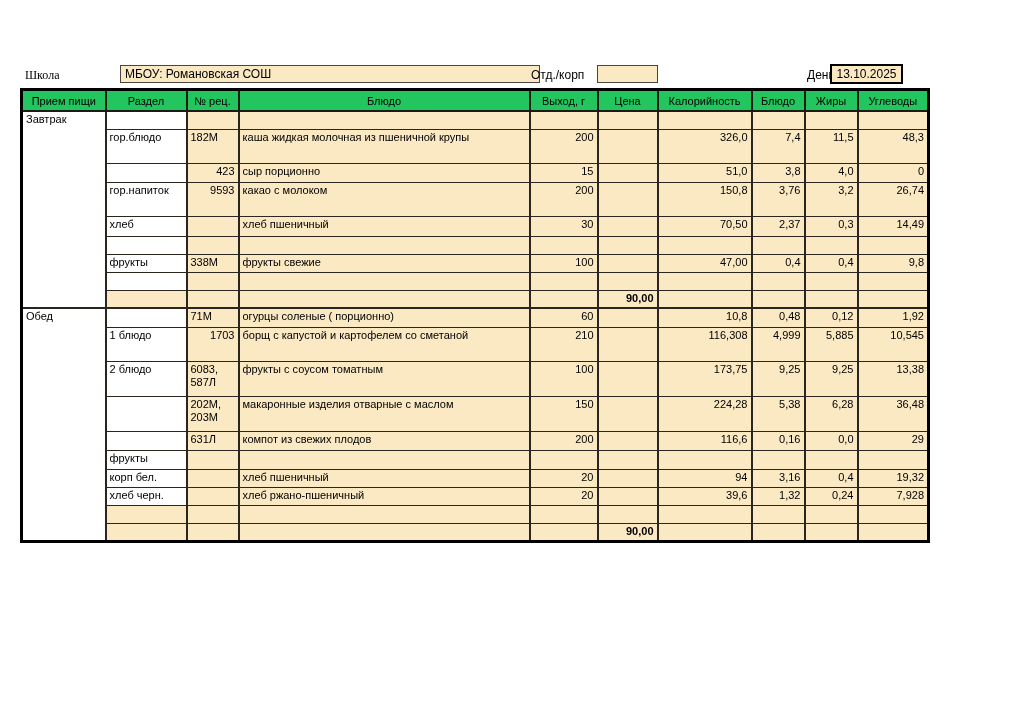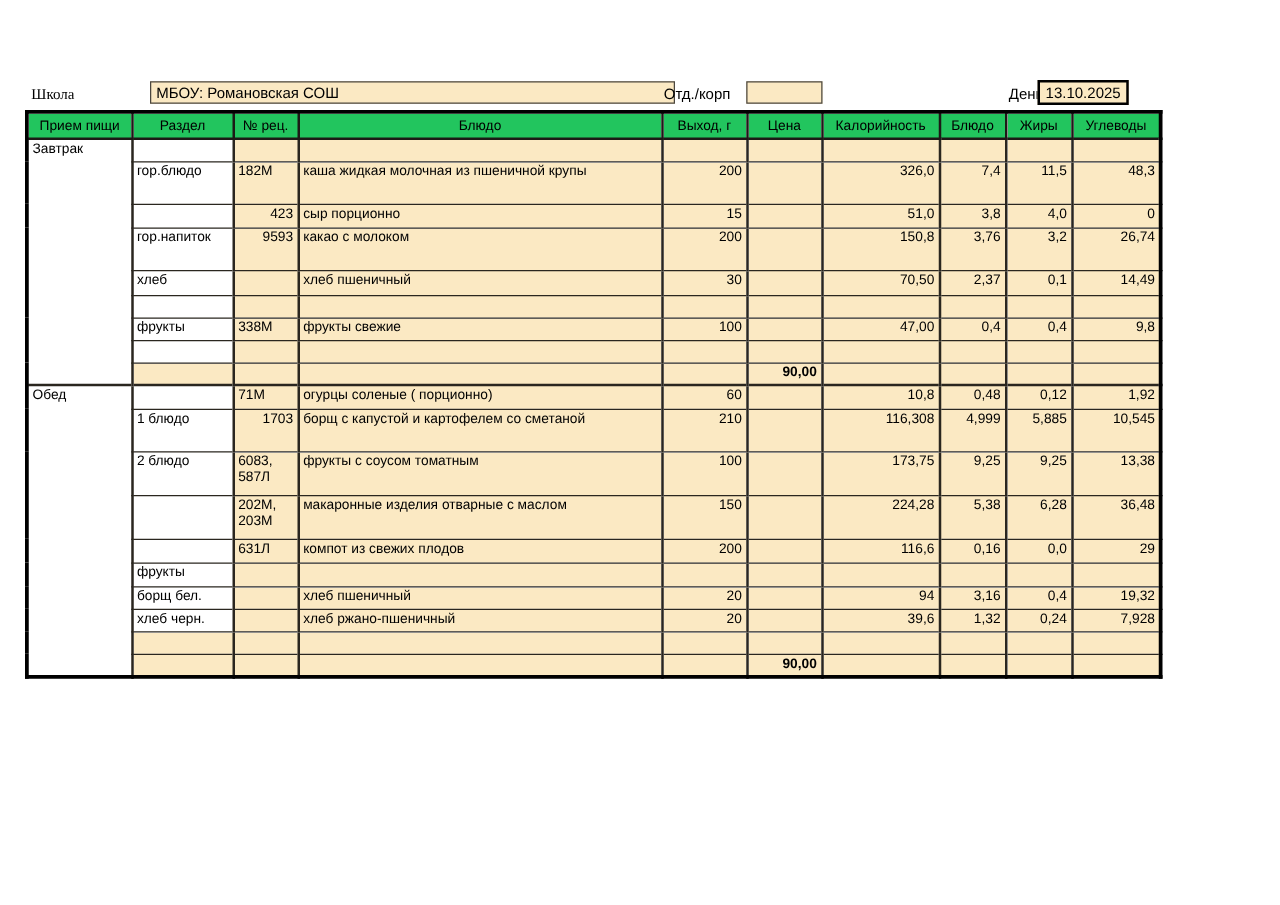--- a/index.html
+++ b/index.html
@@ -159,7 +159,7 @@
         <td class="num"></td>
         <td class="num">70,50</td>
         <td class="num">2,37</td>
-        <td class="num">0,1</td>
+        <td class="num">0,3</td>
         <td class="num">14,49</td>
       </tr>
       <tr style="height: 18px;">

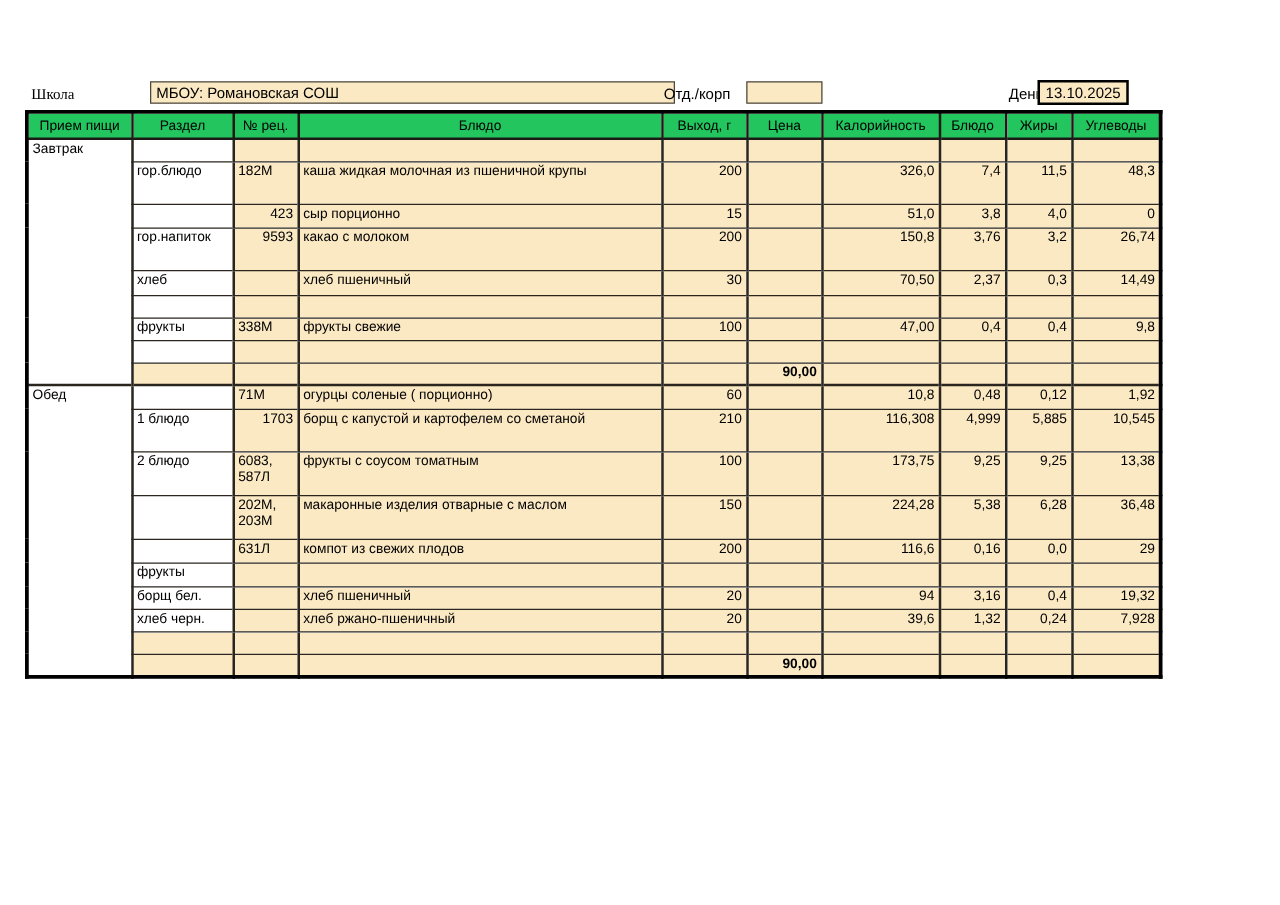--- a/index.html
+++ b/index.html
@@ -274,7 +274,7 @@
         <td class="num"></td>
       </tr>
       <tr style="height: 18px;">
-        <td class="white">борщ бел.</td>
+        <td class="white">корп бел.</td>
         <td class=""></td>
         <td class="">хлеб пшеничный</td>
         <td class="num">20</td>

